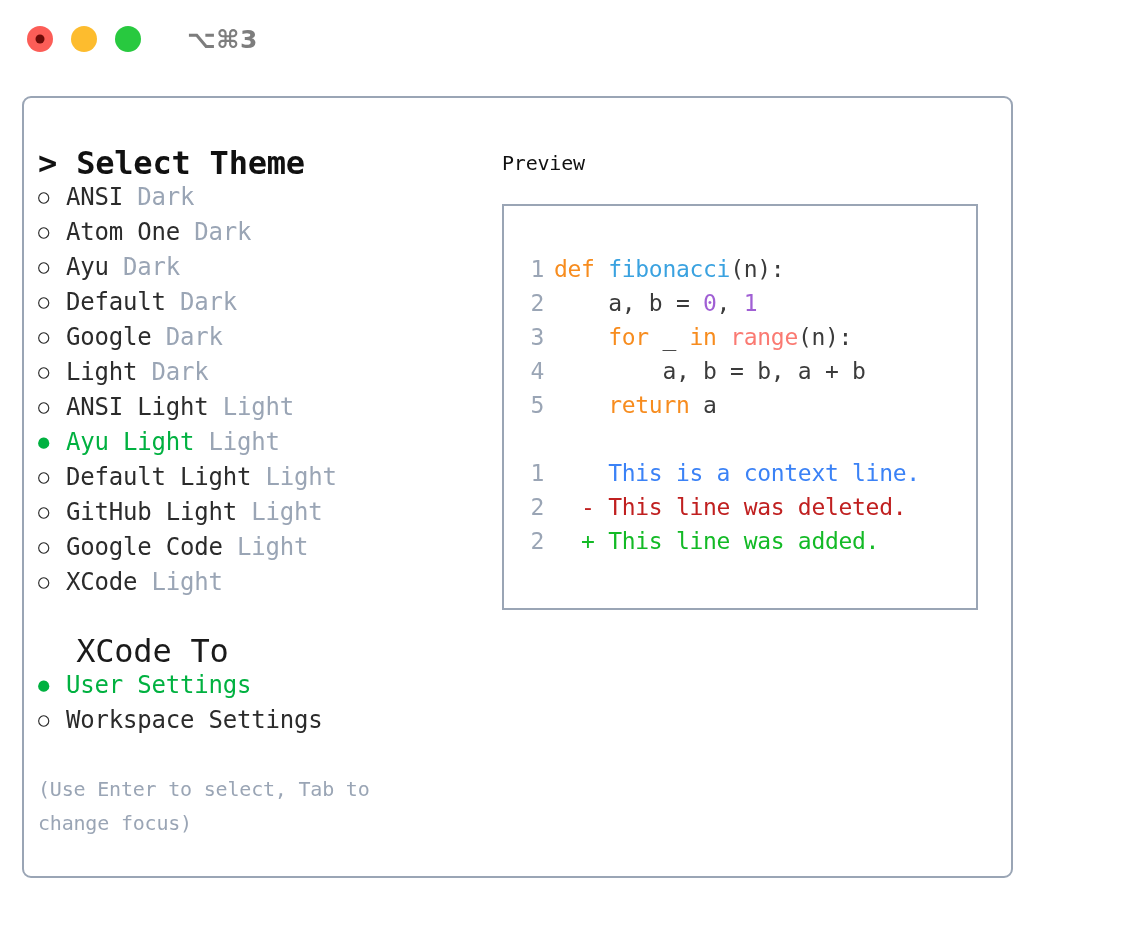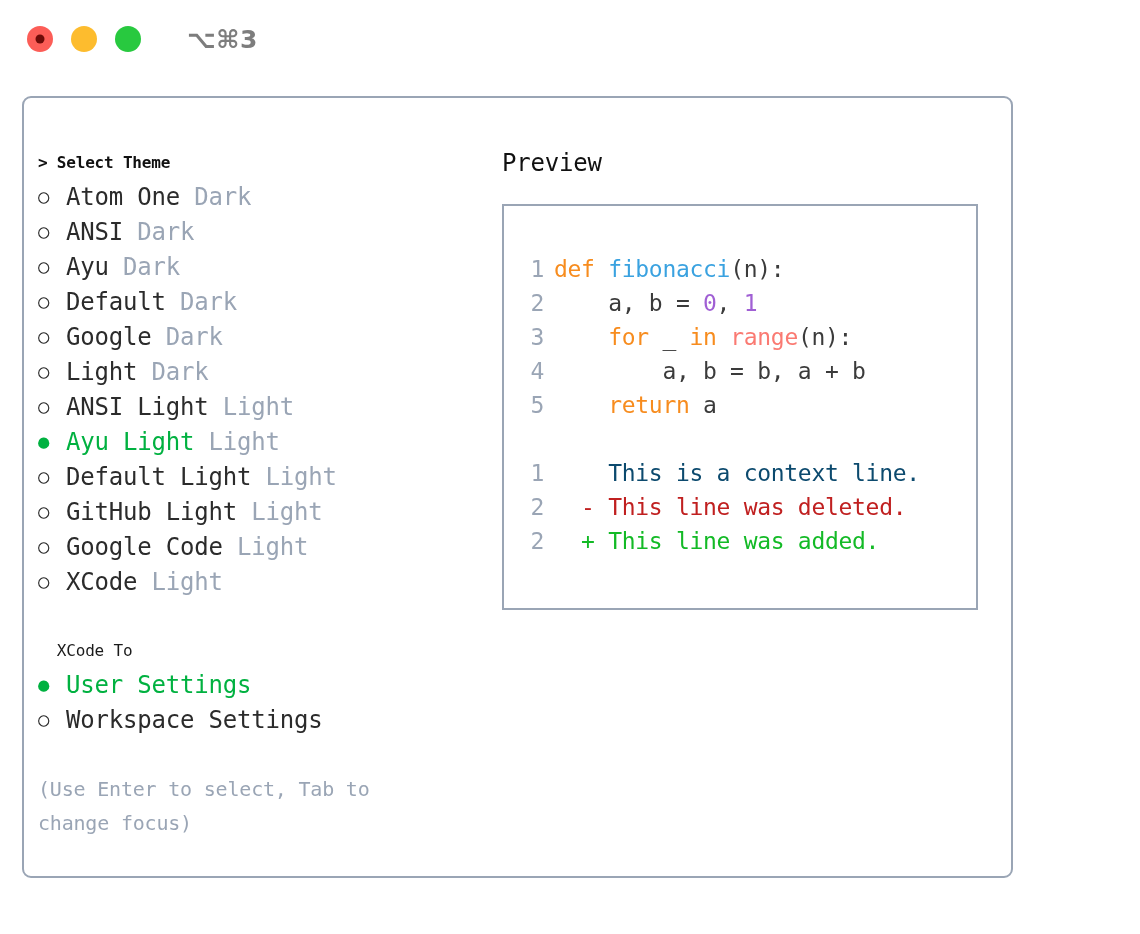--- a/index.html
+++ b/index.html
@@ -93,7 +93,7 @@
     width: 450px;
   }
   .section-head {
-    font-size: 16px;
+    font-size: 32px;
     font-weight: 700;
     color: #111111;
     line-height: 34px;

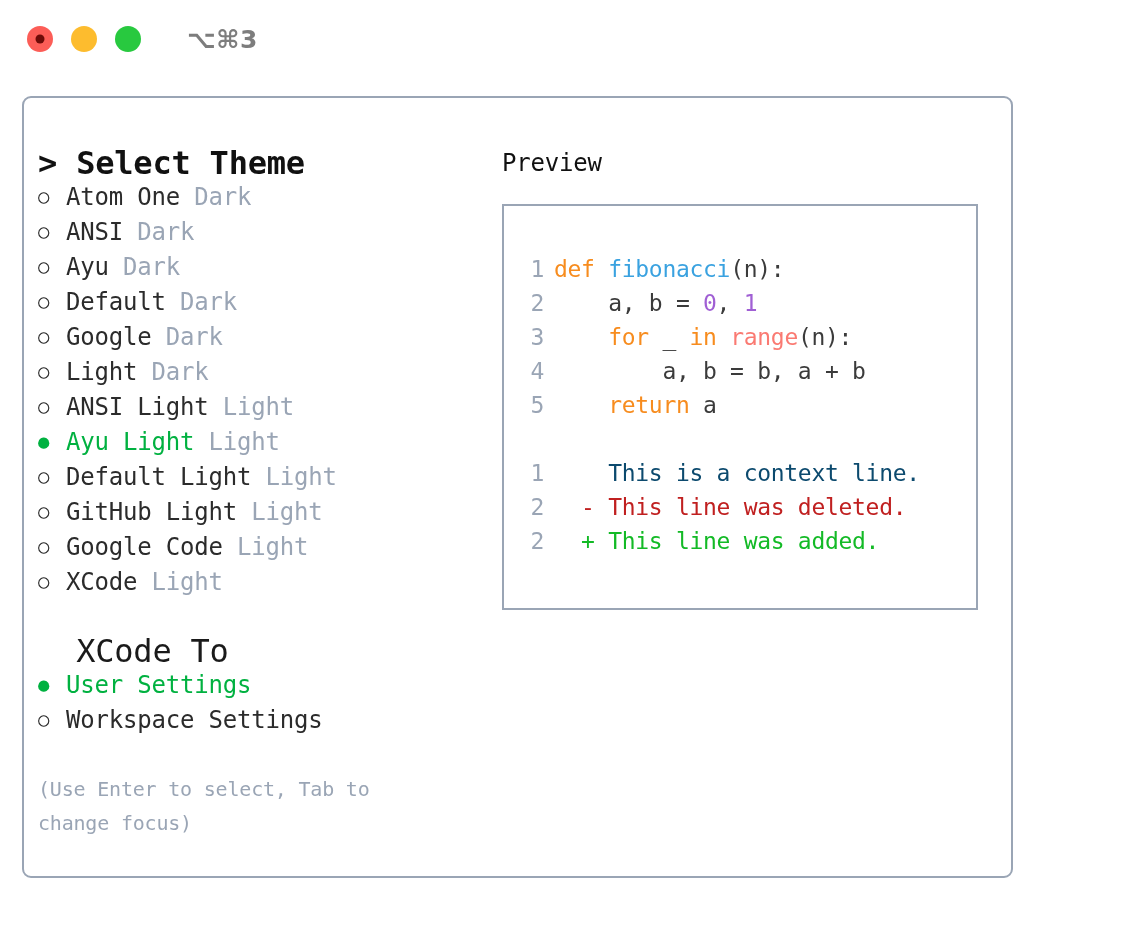--- a/index.html
+++ b/index.html
@@ -150,7 +150,7 @@
     width: 500px;
   }
   .preview-title {
-    font-size: 24px;
+    font-size: 20px;
     color: #111111;
     line-height: 34px;
     letter-spacing: -0.2px;

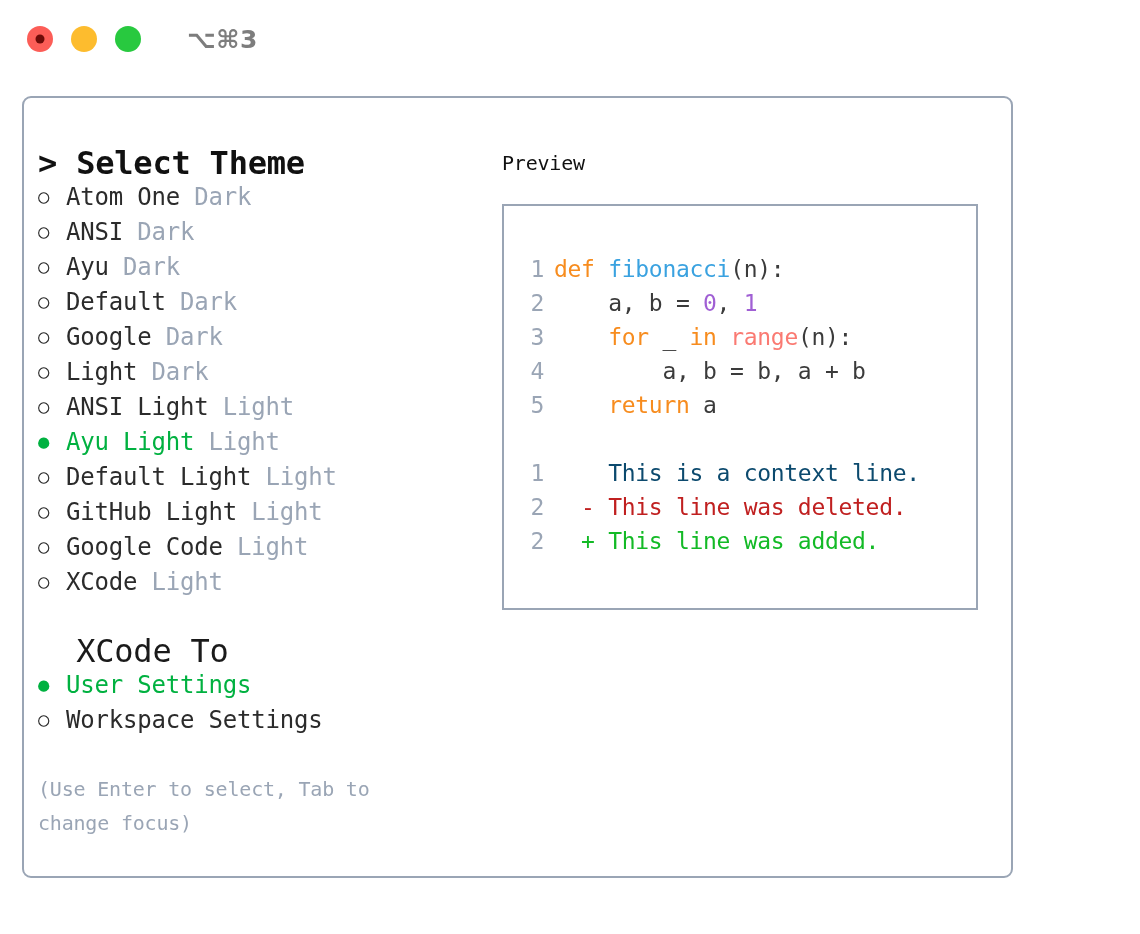--- a/index.html
+++ b/index.html
@@ -214,8 +214,8 @@
         <div class="section-head">&gt; Select Theme</div>
 
         <div id="theme-list">
+            <div class="opt-row"><span class="marker"><span class="glyph-off">○</span></span><span class="opt-label">ANSI</span><span class="opt-tag"> Dark</span></div>
             <div class="opt-row"><span class="marker"><span class="glyph-off">○</span></span><span class="opt-label">Atom One</span><span class="opt-tag"> Dark</span></div>
-            <div class="opt-row"><span class="marker"><span class="glyph-off">○</span></span><span class="opt-label">ANSI</span><span class="opt-tag"> Dark</span></div>
             <div class="opt-row"><span class="marker"><span class="glyph-off">○</span></span><span class="opt-label">Ayu</span><span class="opt-tag"> Dark</span></div>
             <div class="opt-row"><span class="marker"><span class="glyph-off">○</span></span><span class="opt-label">Default</span><span class="opt-tag"> Dark</span></div>
             <div class="opt-row"><span class="marker"><span class="glyph-off">○</span></span><span class="opt-label">Google</span><span class="opt-tag"> Dark</span></div>

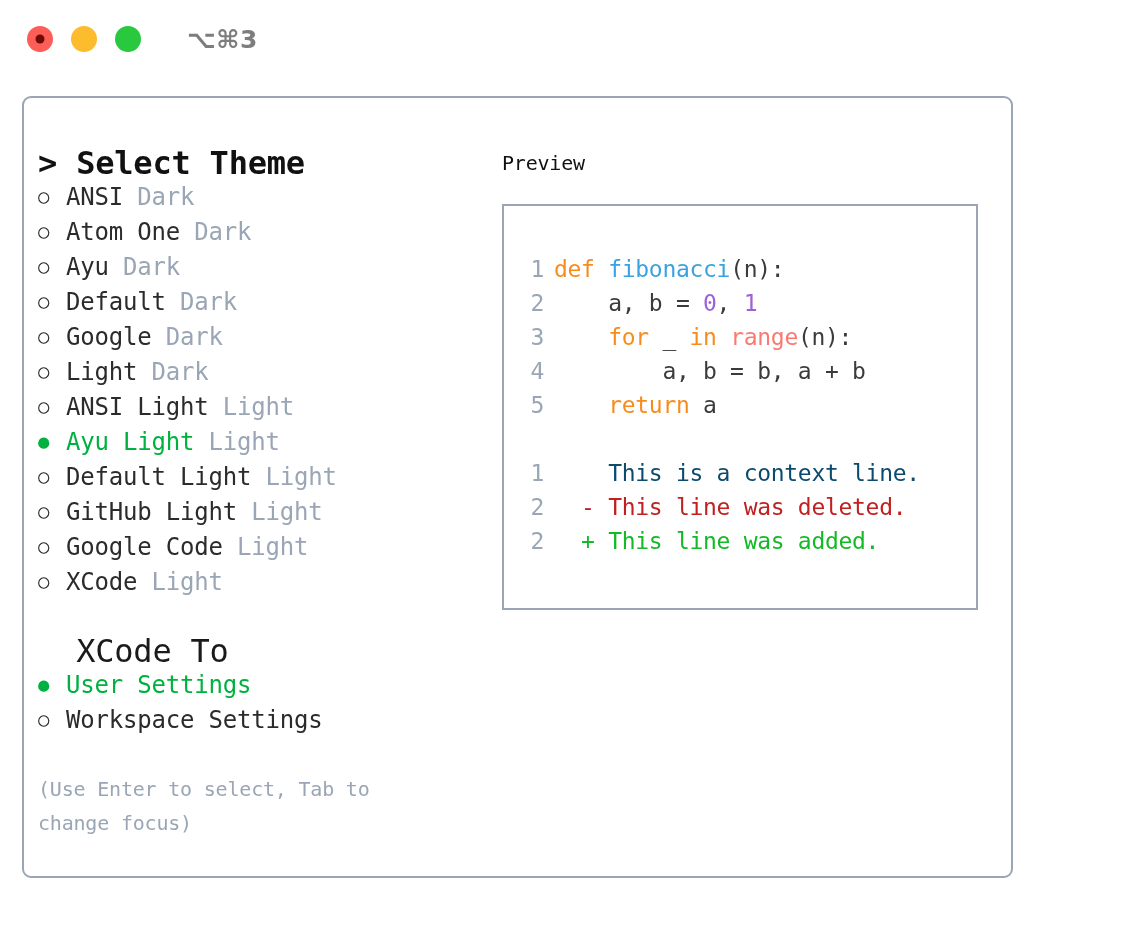--- a/index.html
+++ b/index.html
@@ -188,7 +188,7 @@
   .bi   { color: #fa7a72; }
   .txt  { color: #3b3b3b; }
   .gap  { height: 34px; }
-  .ctx  { color: #0c4a6e; }
+  .ctx  { color: #3b82f6; }
   .del  { color: #c02020; }
   .add  { color: #13ba26; }
 </style>

